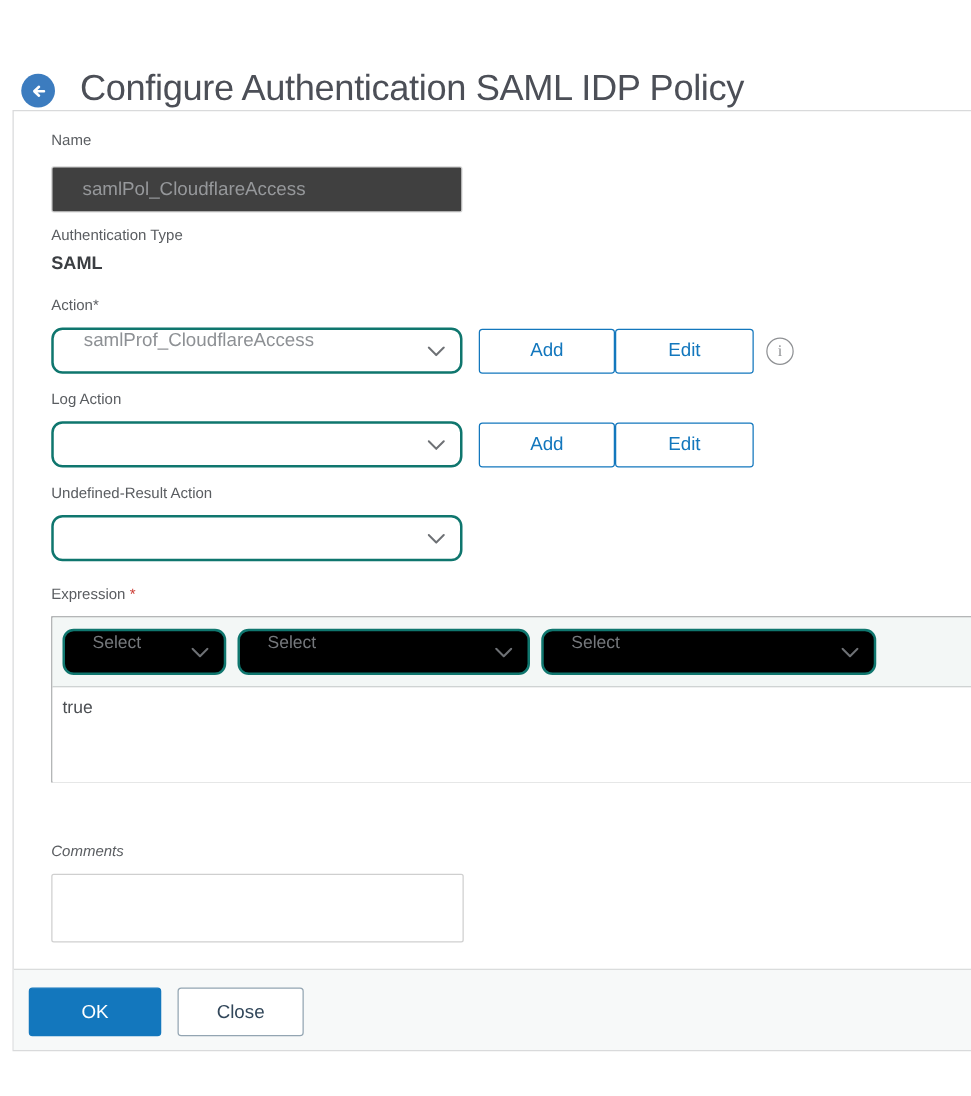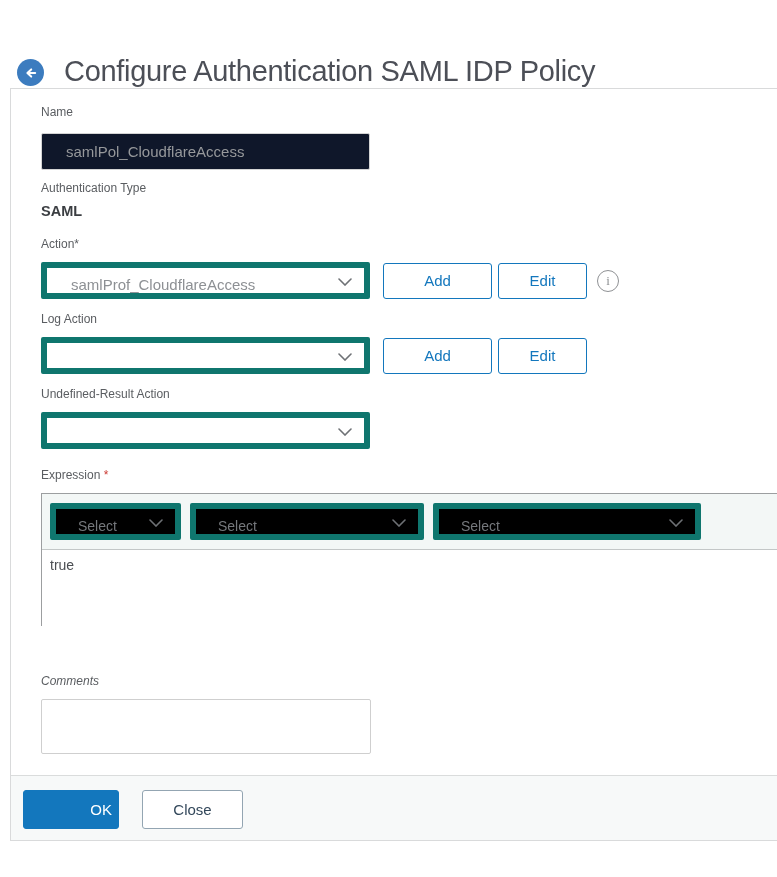--- a/index.html
+++ b/index.html
@@ -30,7 +30,7 @@
   .static-value{font-size:14.5px;font-weight:bold;color:#3b3e42;line-height:18px;}
   .required-mark{color:#cb3a32;}
   .text-input{
-    width:329px;height:37px;border:1px solid #d4d4d4;background:#0f172a;
+    width:329px;height:37px;border:1px solid #d4d4d4;background:#404040;
     color:#96989b;font-size:15px;font-family:"Liberation Sans", sans-serif;
     padding:0 10px 0 24px;box-sizing:border-box;border-radius:2px;
   }

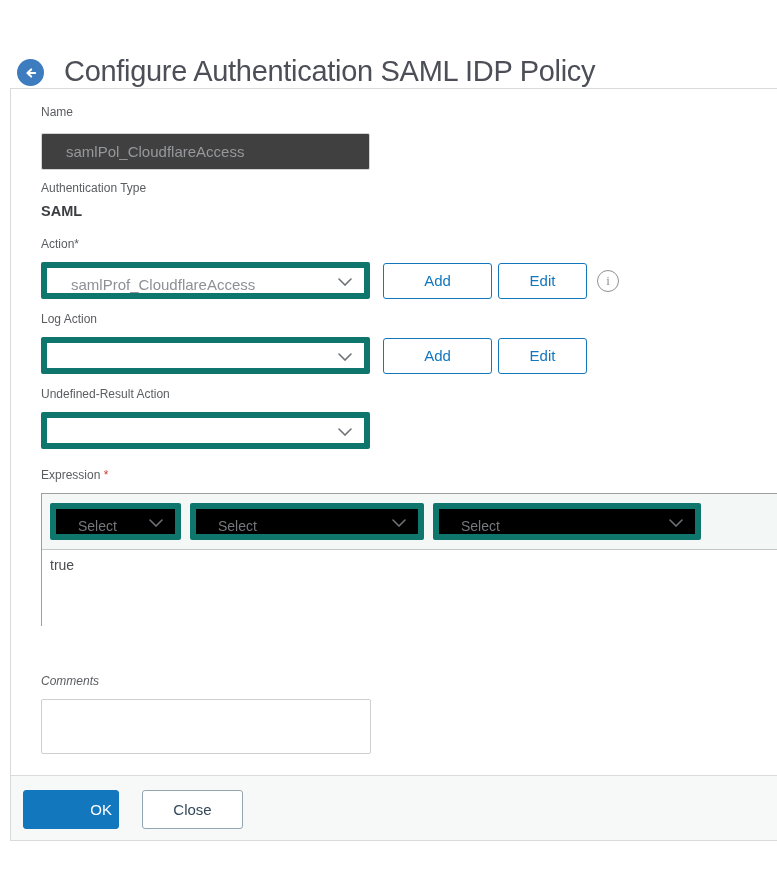--- a/index.html
+++ b/index.html
@@ -35,8 +35,8 @@
     padding:0 10px 0 24px;box-sizing:border-box;border-radius:2px;
   }
   .select-box{
-    position:relative;width:329px;height:37px;border:6px solid #0f766e;background:#fff;
-    border-radius:2px;display:flex;align-items:flex-end;cursor:pointer;box-sizing:border-box;
+    position:relative;width:329px;height:37px;border:2px solid #0f766e;background:#fff;
+    border-radius:9px;display:flex;align-items:flex-start;cursor:pointer;box-sizing:border-box;
   }
   .select-box .select-text{
     font-size:15px;color:#8d9094;padding-left:24px;white-space:nowrap;overflow:hidden;

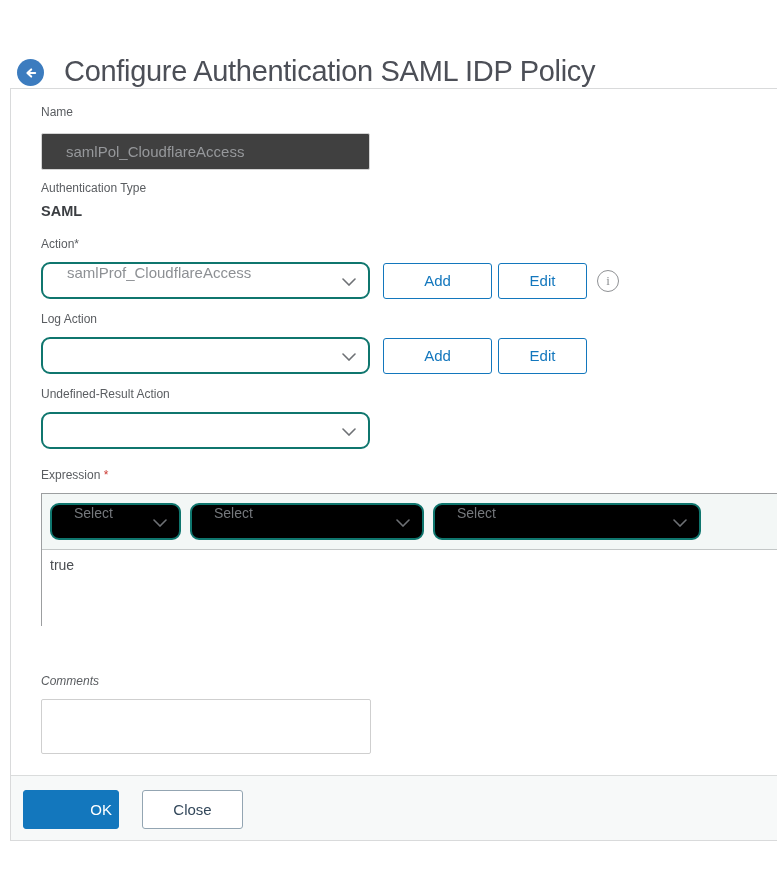--- a/index.html
+++ b/index.html
@@ -48,7 +48,7 @@
     font-size:15px;font-family:"Liberation Sans", sans-serif;border-radius:3px;cursor:pointer;
   }
   .btn-add{width:109px;margin-left:13px;}
-  .btn-edit{width:89px;margin-left:6px;}
+  .btn-edit{width:111px;}
   .info-icon{
     width:22px;height:22px;border:1.5px solid #8f9194;border-radius:50%;
     margin-left:10px;display:flex;align-items:center;justify-content:center;

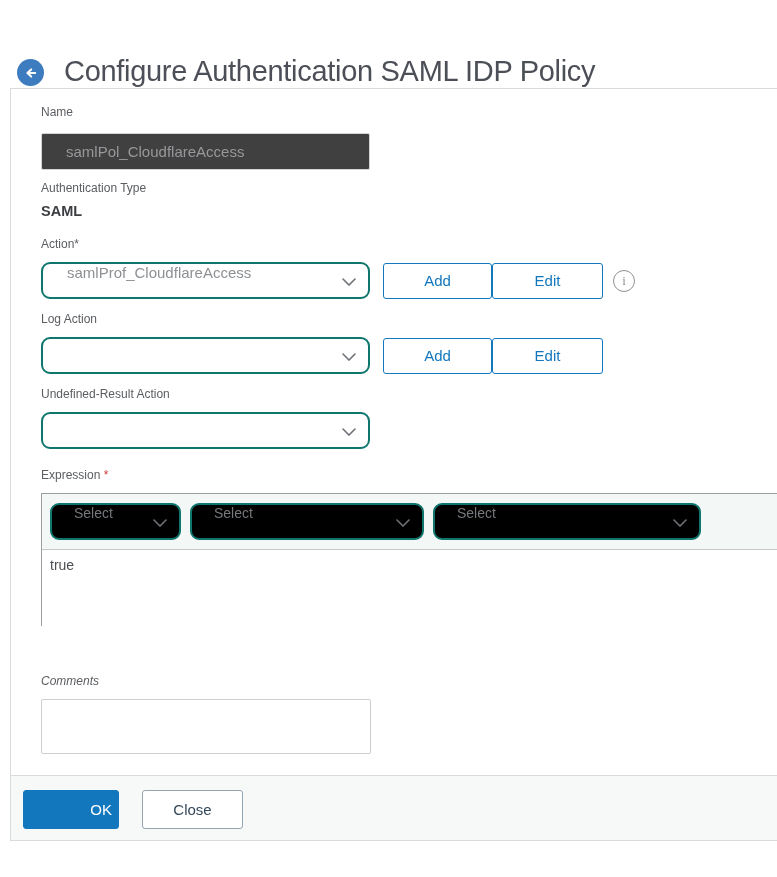--- a/index.html
+++ b/index.html
@@ -84,10 +84,9 @@
     border-top:1px solid #dadcdc;box-sizing:border-box;
   }
   .btn-ok{
-    position:absolute;left:12px;top:14px;width:96px;height:39px;background:#1377bd;
+    position:absolute;left:12px;top:14px;width:106px;height:39px;background:#1377bd;
     border:1px solid #1377bd;color:#ffffff;font-size:15px;border-radius:3px;cursor:pointer;
     font-family:"Liberation Sans", sans-serif;
-    text-align:right;
   }
   .btn-close{
     position:absolute;left:131px;top:14px;width:101px;height:39px;background:#ffffff;

